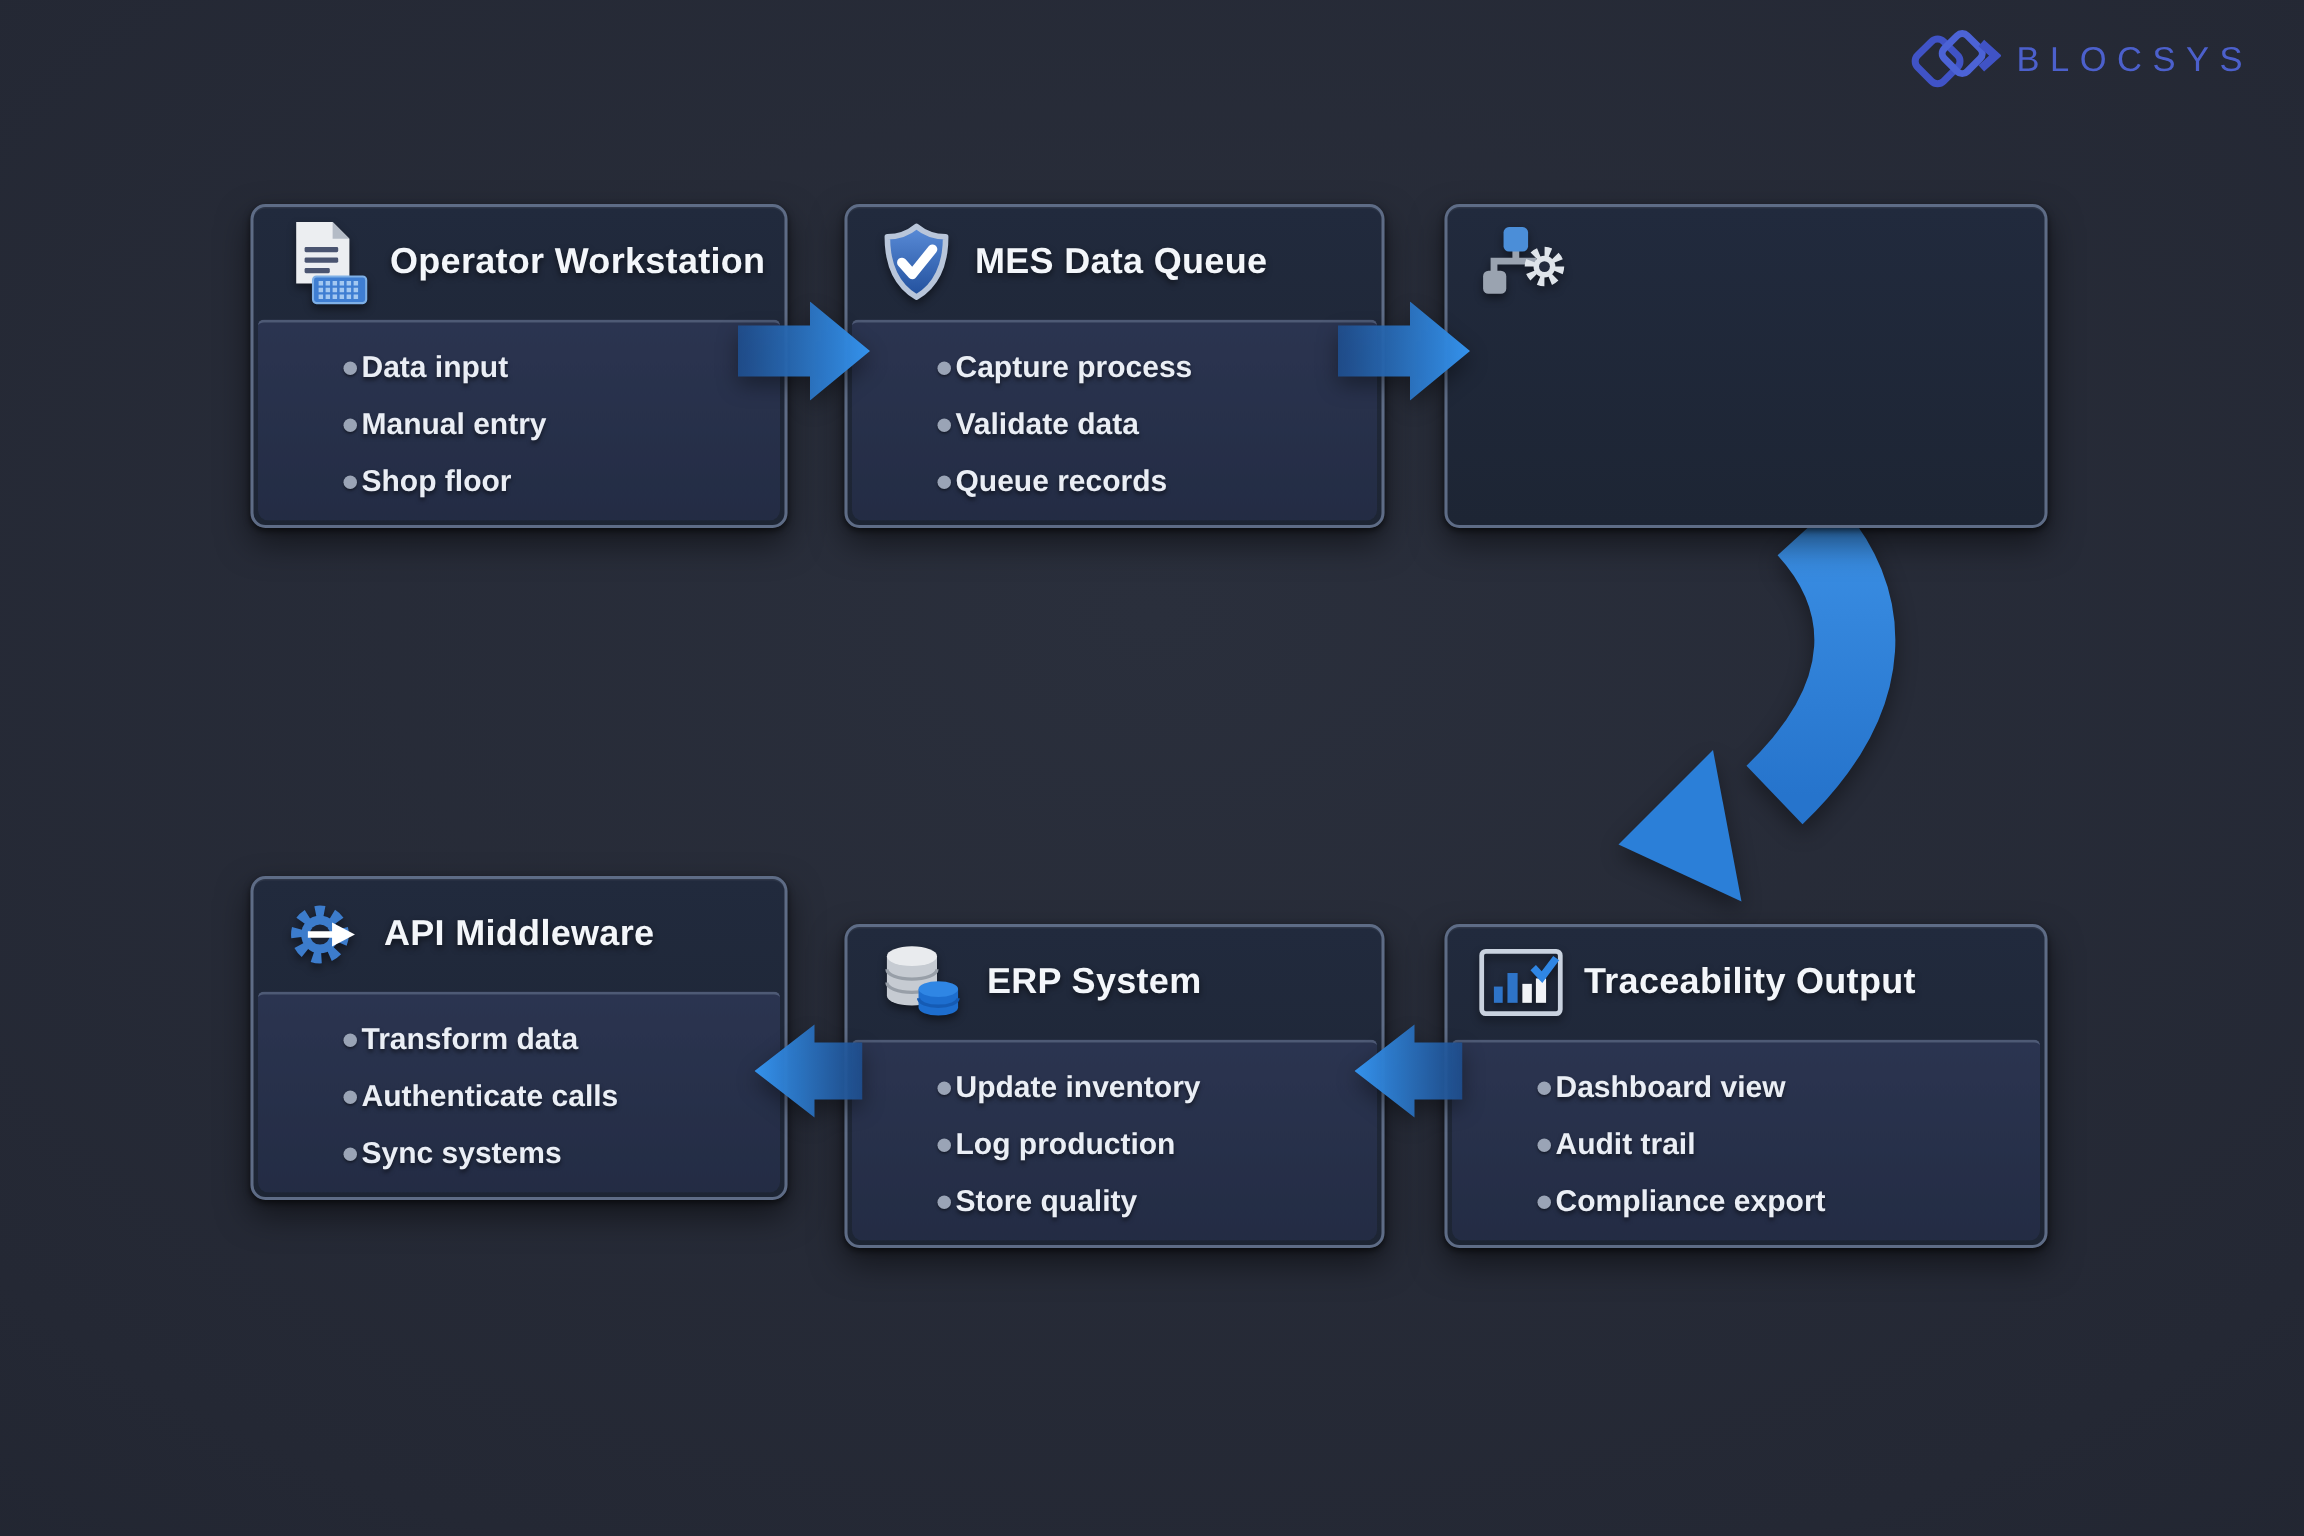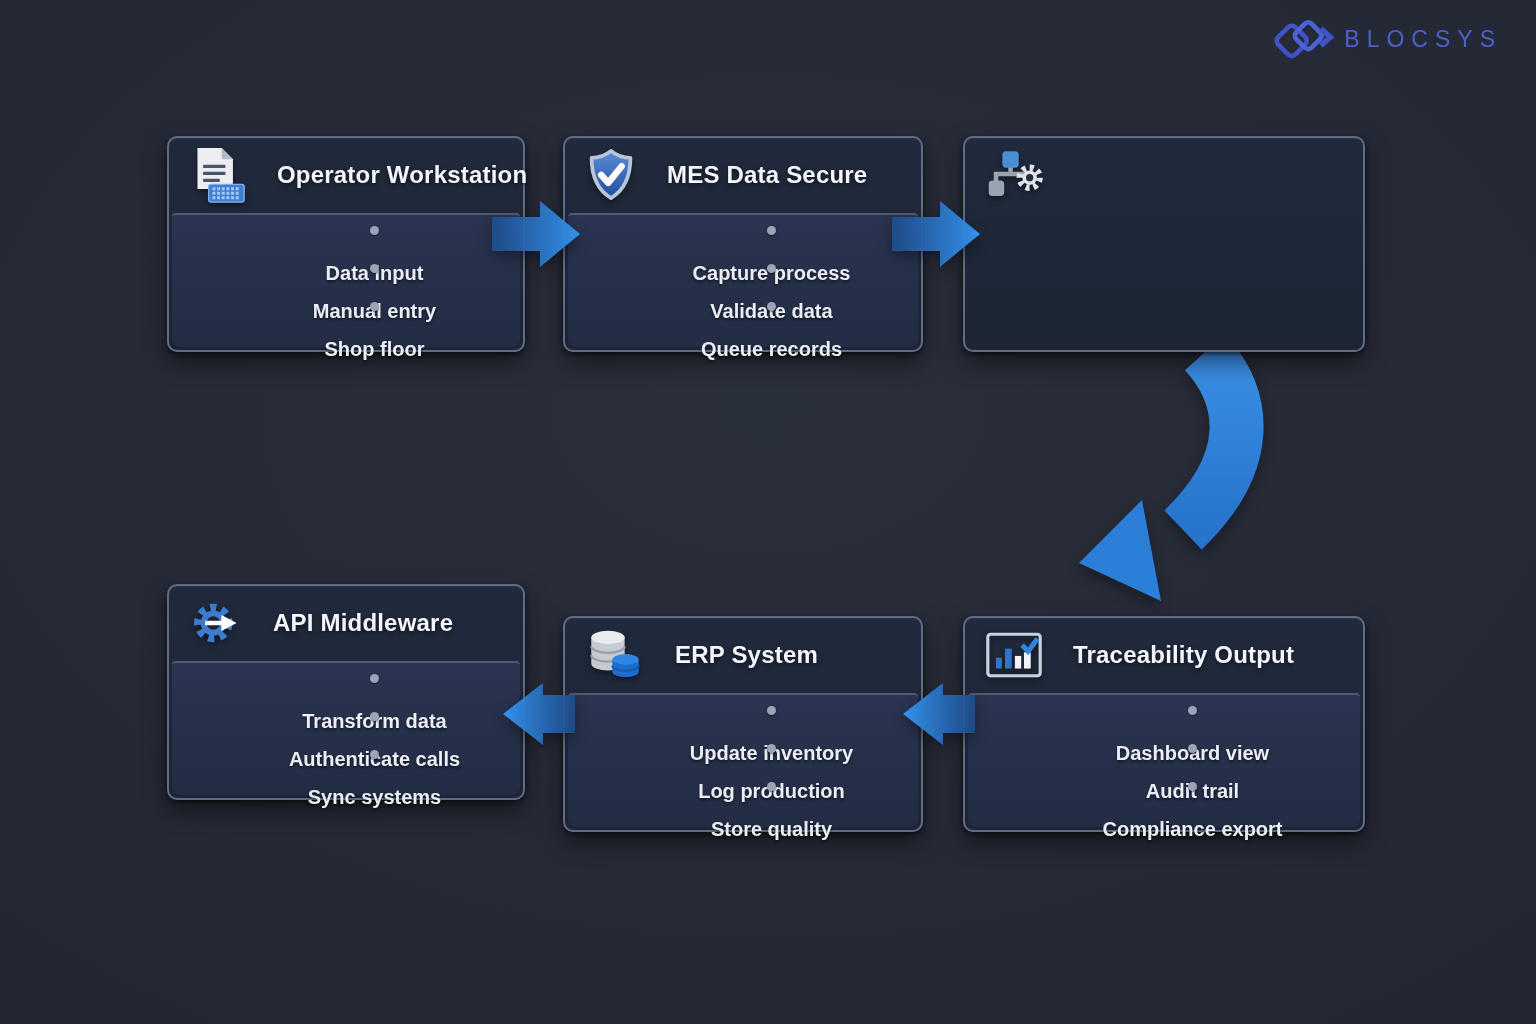--- a/index.html
+++ b/index.html
@@ -25,7 +25,7 @@
   .n5{left:563px;top:616px;width:360px}
   .n6{left:963px;top:616px;width:402px}
 
-  .node-header{height:74px;display:flex;align-items:center;gap:31px;padding:0 16px 0 21px;}
+  .node-header{height:74px;display:flex;align-items:center;gap:14px;padding:0 16px 0 21px;}
   .node-icon{flex:0 0 auto;display:flex;filter:drop-shadow(0 3px 3px rgba(0,0,0,.45));}
   .node-title{
     margin:0;font-size:24px;font-weight:700;color:#f3f6fa;letter-spacing:.2px;

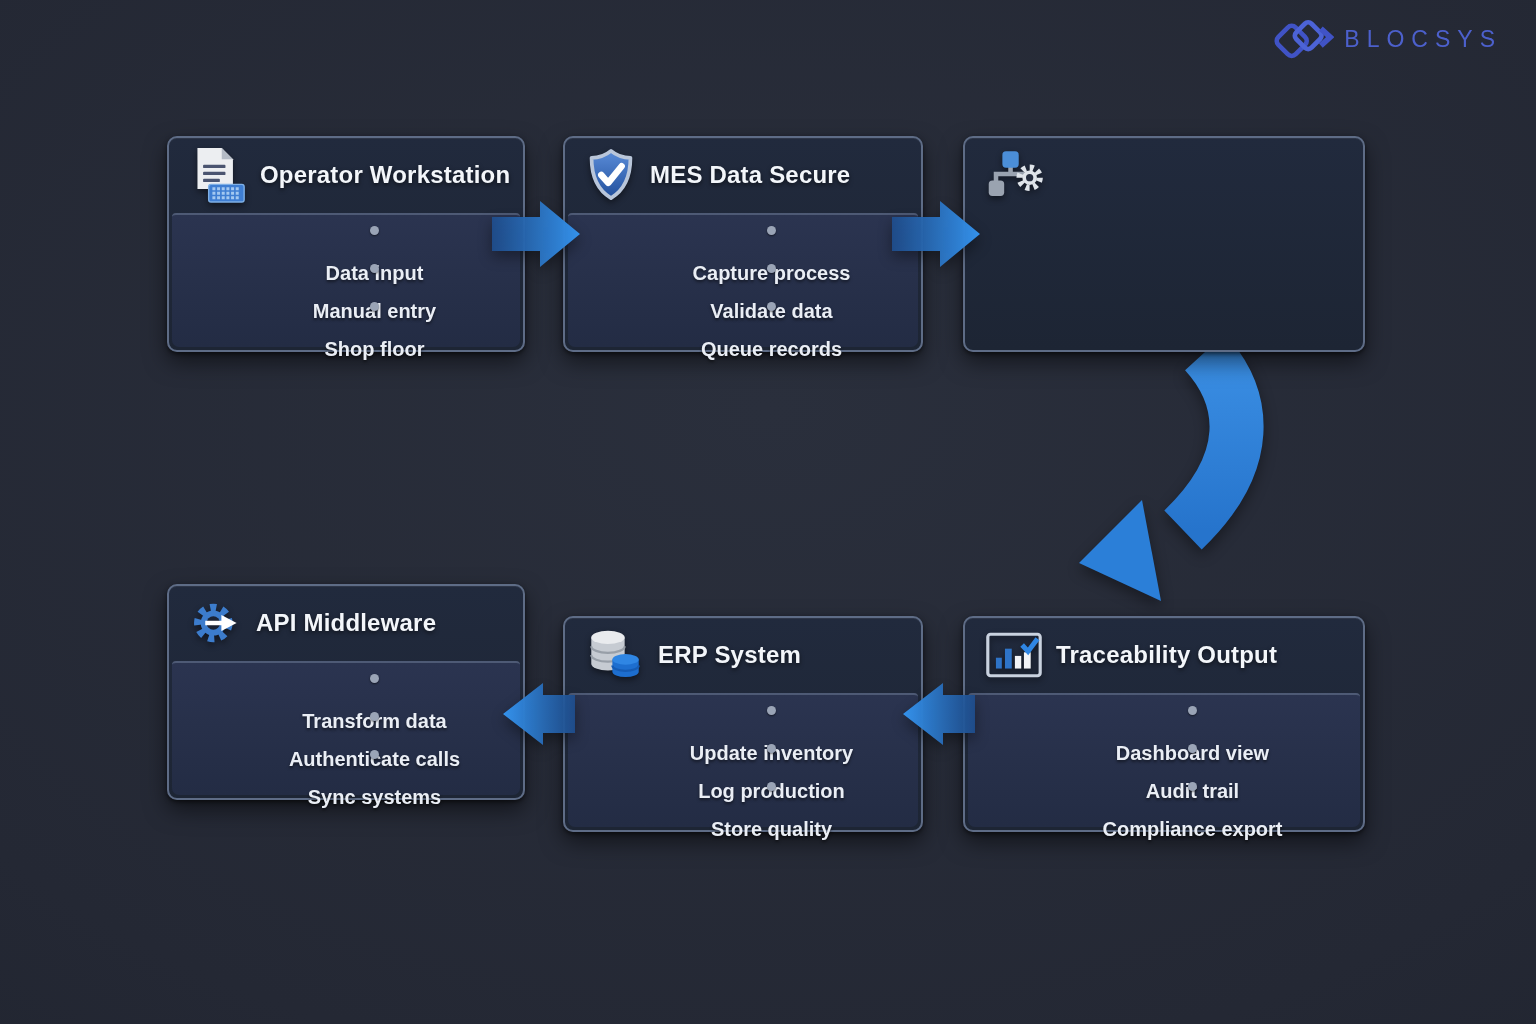--- a/index.html
+++ b/index.html
@@ -164,7 +164,7 @@
           <path d="M16.5 29 L24 37.5 L38.5 19.5" stroke="#ffffff" stroke-width="7" fill="none" stroke-linecap="round" stroke-linejoin="round"></path>
         </svg>
       </span>
-      <h2 class="node-title">MES Data Secure</h2>
+      <h2 class="node-title">MES Data Queue</h2>
     </div>
     <ul class="node-body">
       <li>

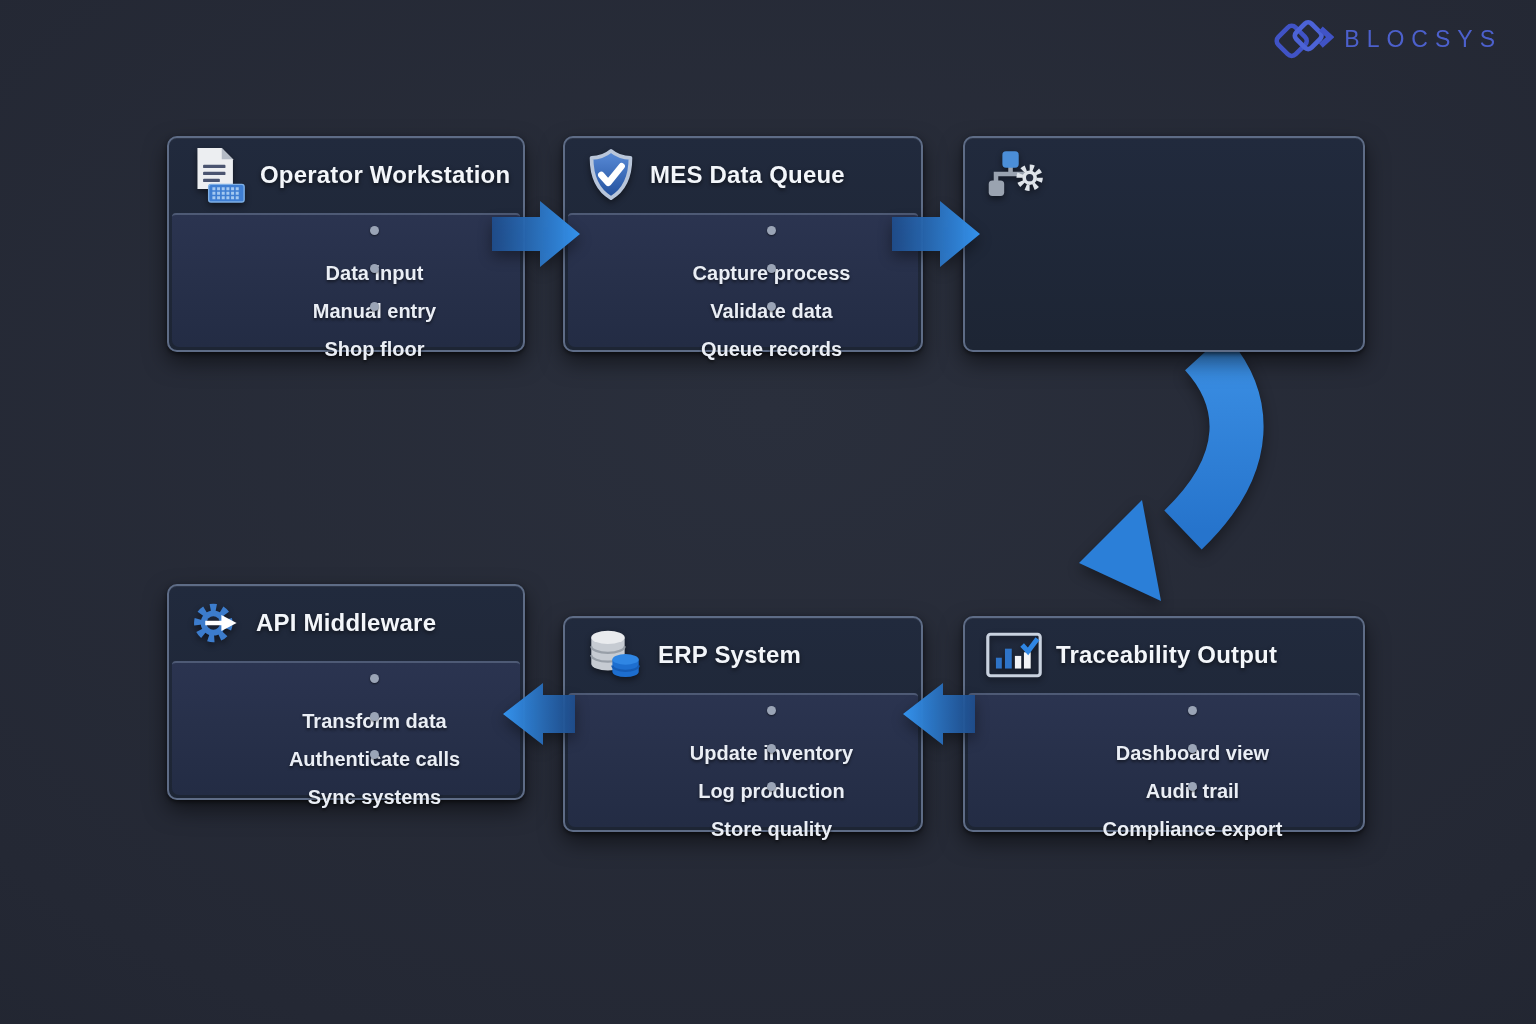--- a/index.html
+++ b/index.html
@@ -39,8 +39,8 @@
     list-style:none;margin:0;padding:11px 0 0 57px;box-sizing:border-box;
   }
   .node-body li{
-    display:flex;align-items:center;gap:27px;height:38px;
-    font-size:20px;font-weight:700;color:#eaeef5;text-shadow:0 2px 3px rgba(0,0,0,.5);flex-direction:column;
+    display:flex;align-items:center;gap:3px;height:38px;
+    font-size:20px;font-weight:700;color:#eaeef5;text-shadow:0 2px 3px rgba(0,0,0,.5);
   }
   .dot{width:9px;height:9px;border-radius:50%;background:#9aa4b6;box-shadow:0 1px 2px rgba(0,0,0,.5);flex:0 0 auto;}
 

